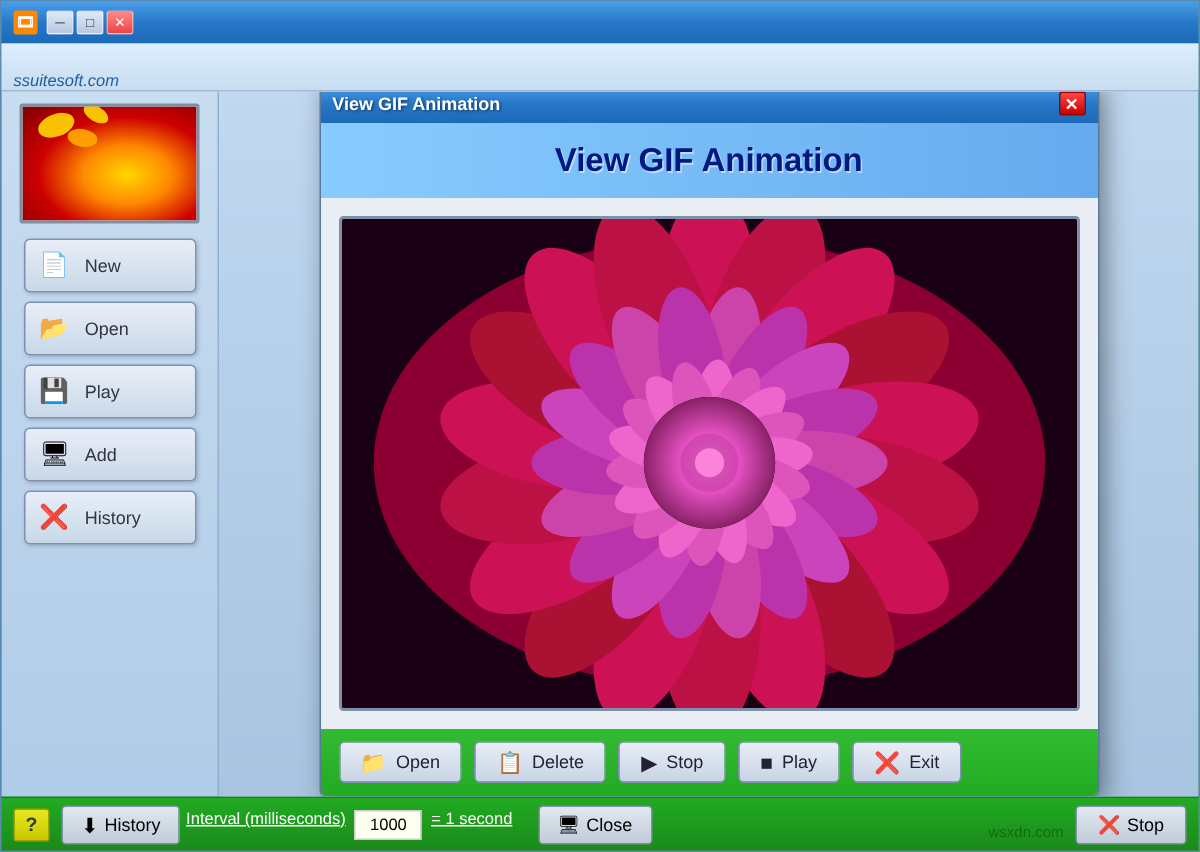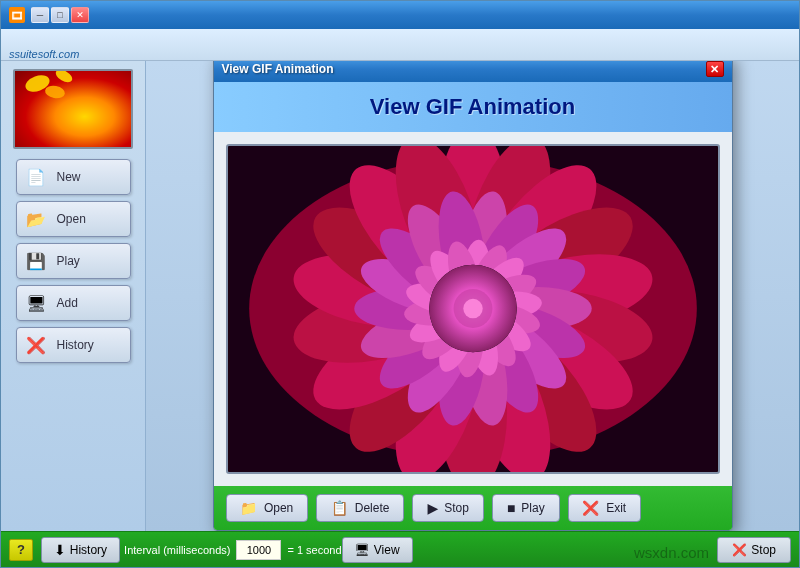--- a/index.html
+++ b/index.html
@@ -203,11 +203,12 @@
     }
     .status-interval {
       display: flex;
-      align-items: center;
+      align-items: flex-start;
       gap: 6px;
       color: white;
       font-size: 11px;
-      margin-right: 0;
+      margin-right: 17px;
+      text-decoration: underline;
     }
     .interval-input {
       width: 45px;

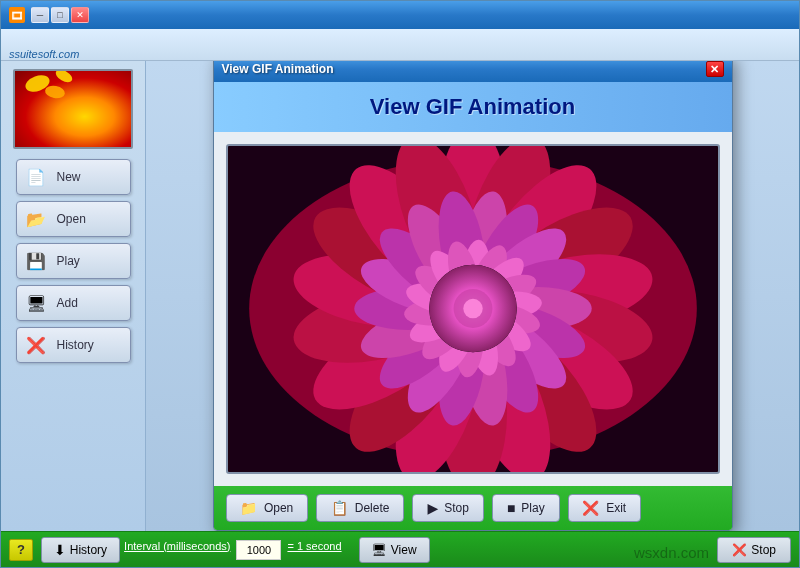--- a/index.html
+++ b/index.html
@@ -533,7 +533,7 @@
     </div>
     <div class="status-view-btn">
       <span>🖥</span>
-      <span>View</span>
+      <span>Close</span>
     </div>
     <div class="status-spacer"></div>
     <div class="status-exit-btn">

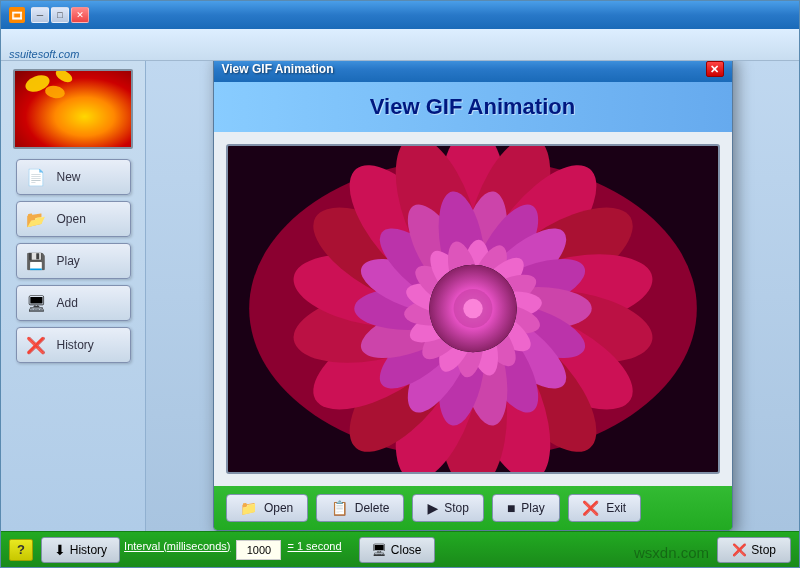--- a/index.html
+++ b/index.html
@@ -542,7 +542,7 @@
     </div>
   </div>
 
-  <div style="position:absolute;bottom:6px;right:90px;color:rgba(0,0,0,0.3);font-size:15px;">wsxdn.com</div>
+  <div style="position:absolute;bottom:6px;right:90px;color:rgba(0,0,0,0.3);font-size:10px;">wsxdn.com</div>
 </div>
 
 </body></html>

